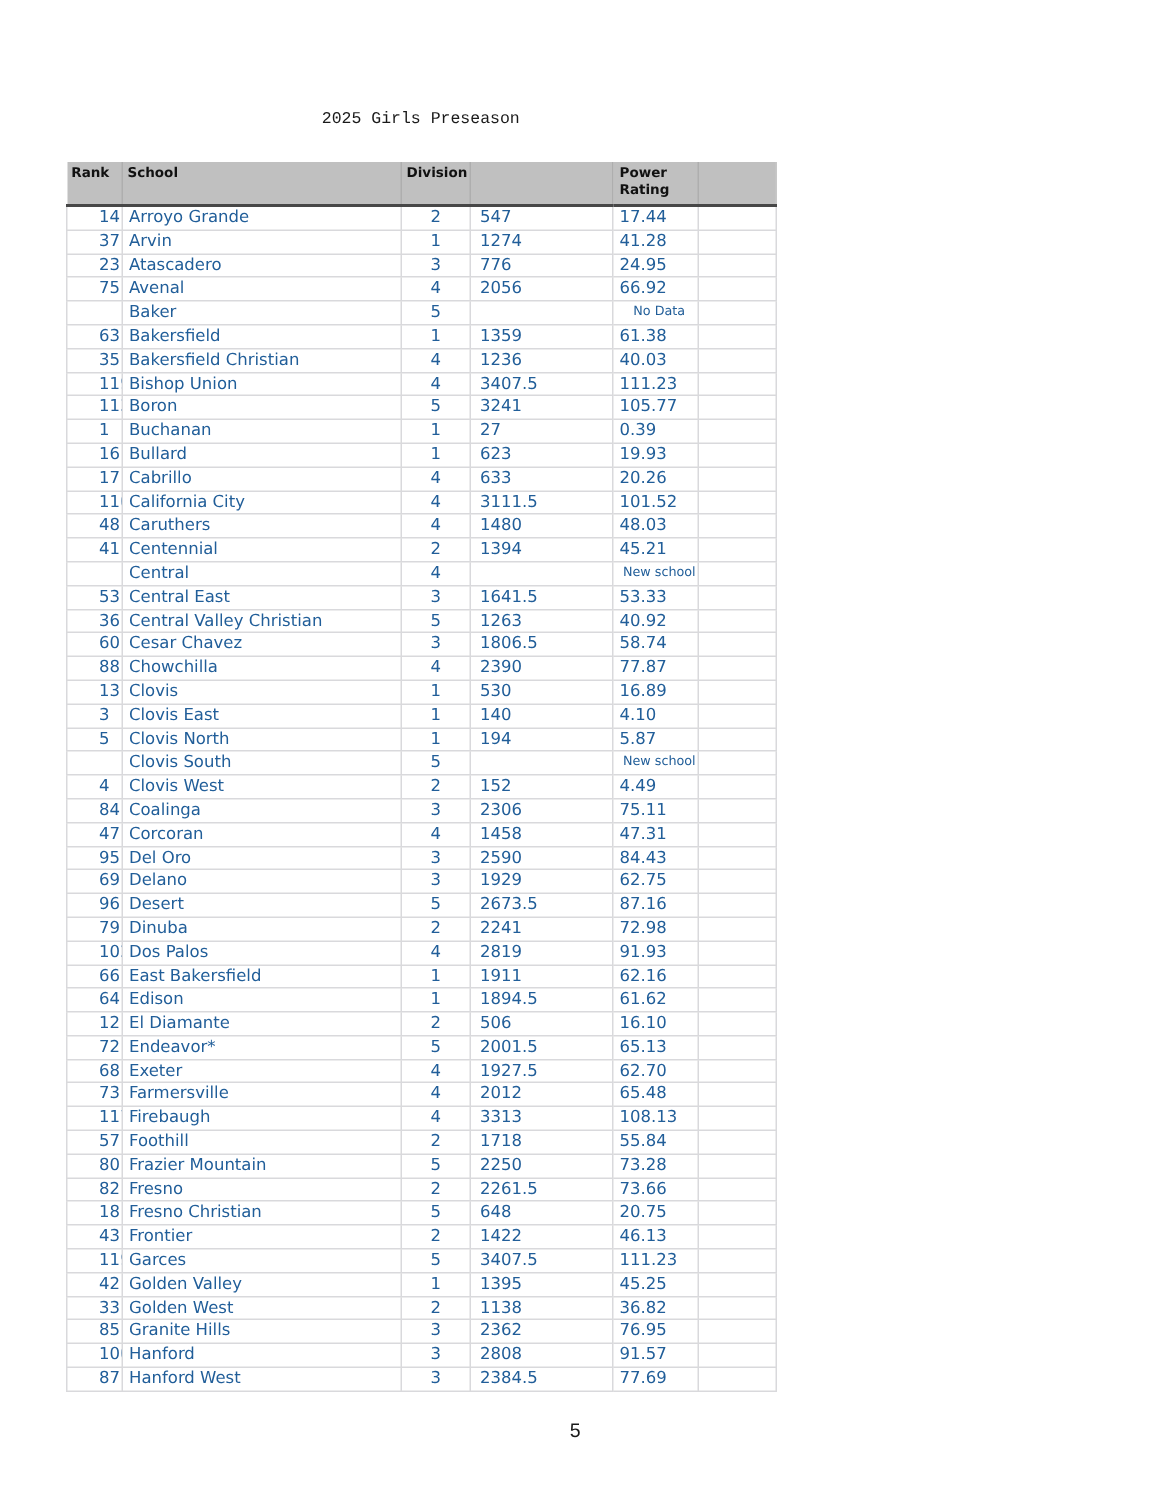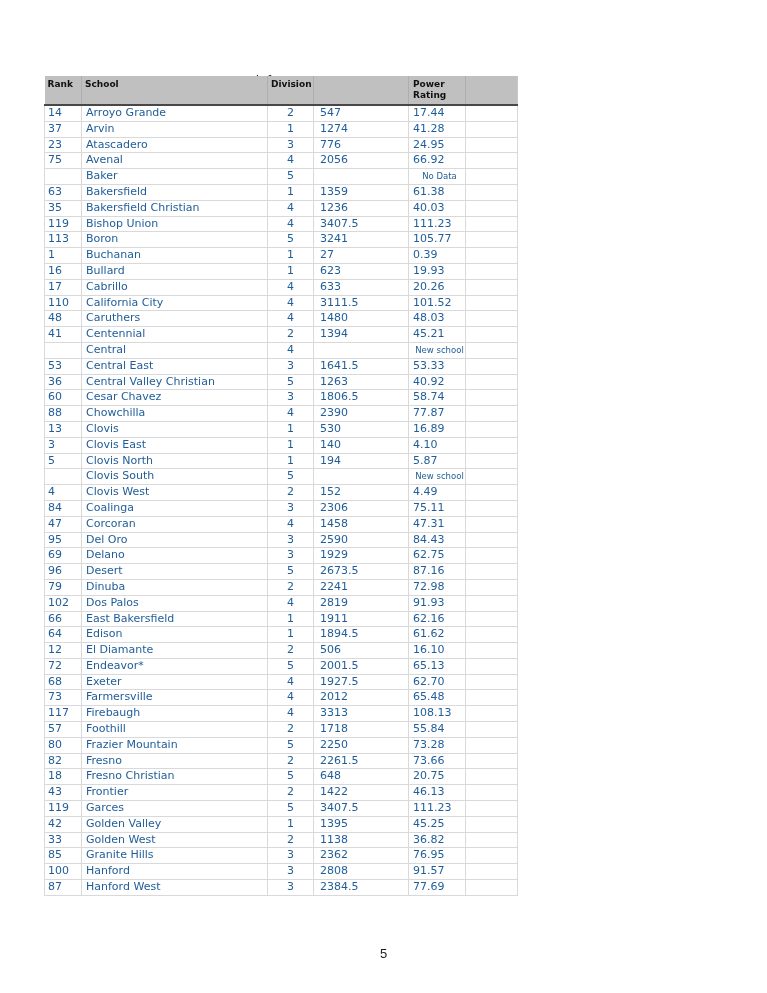--- a/index.html
+++ b/index.html
@@ -20,7 +20,7 @@
   }
   table.rankings {
     position: absolute;
-    left: 44px; top: 76px;
+    left: 44px; top: 108px;
     width: 473px;
     border-collapse: collapse;
     table-layout: fixed;

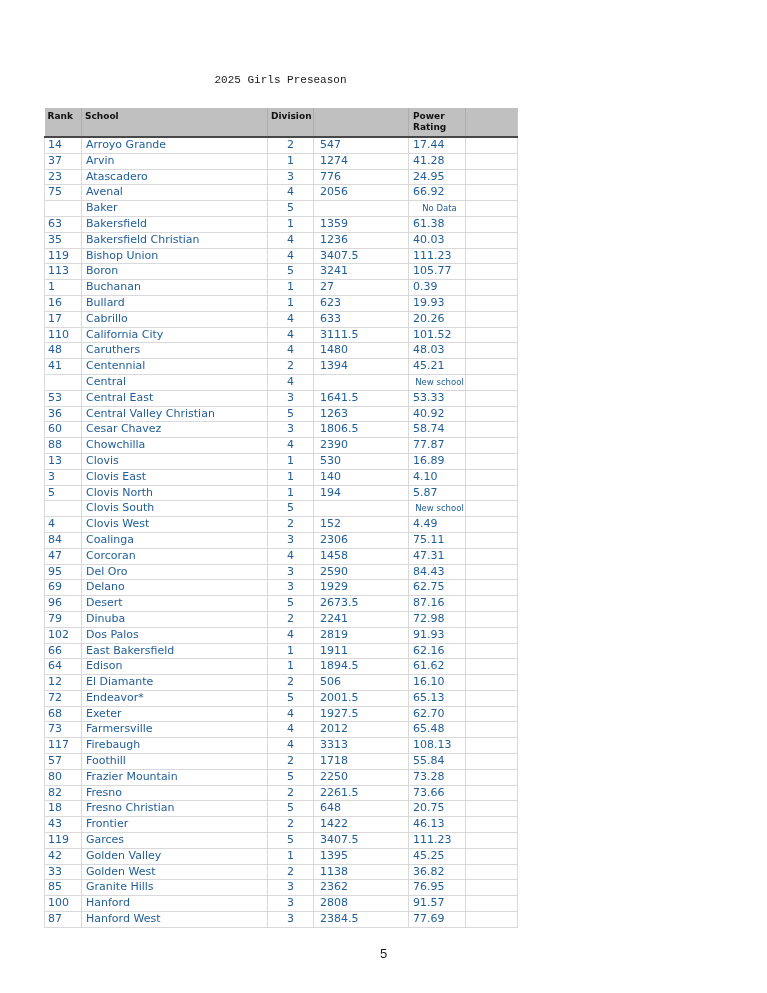--- a/index.html
+++ b/index.html
@@ -59,7 +59,7 @@
     overflow: hidden;
     white-space: nowrap;
   }
-  tbody td.td-rank     { padding-left: 3px; }
+  tbody td.td-rank     { padding-left: 21px; }
   tbody td.td-school   { padding-left: 4px; border-left: 1px solid #979797; }
   tbody td.td-division { text-align: center; }
   tbody td.td-points   { padding-left: 6px; }

